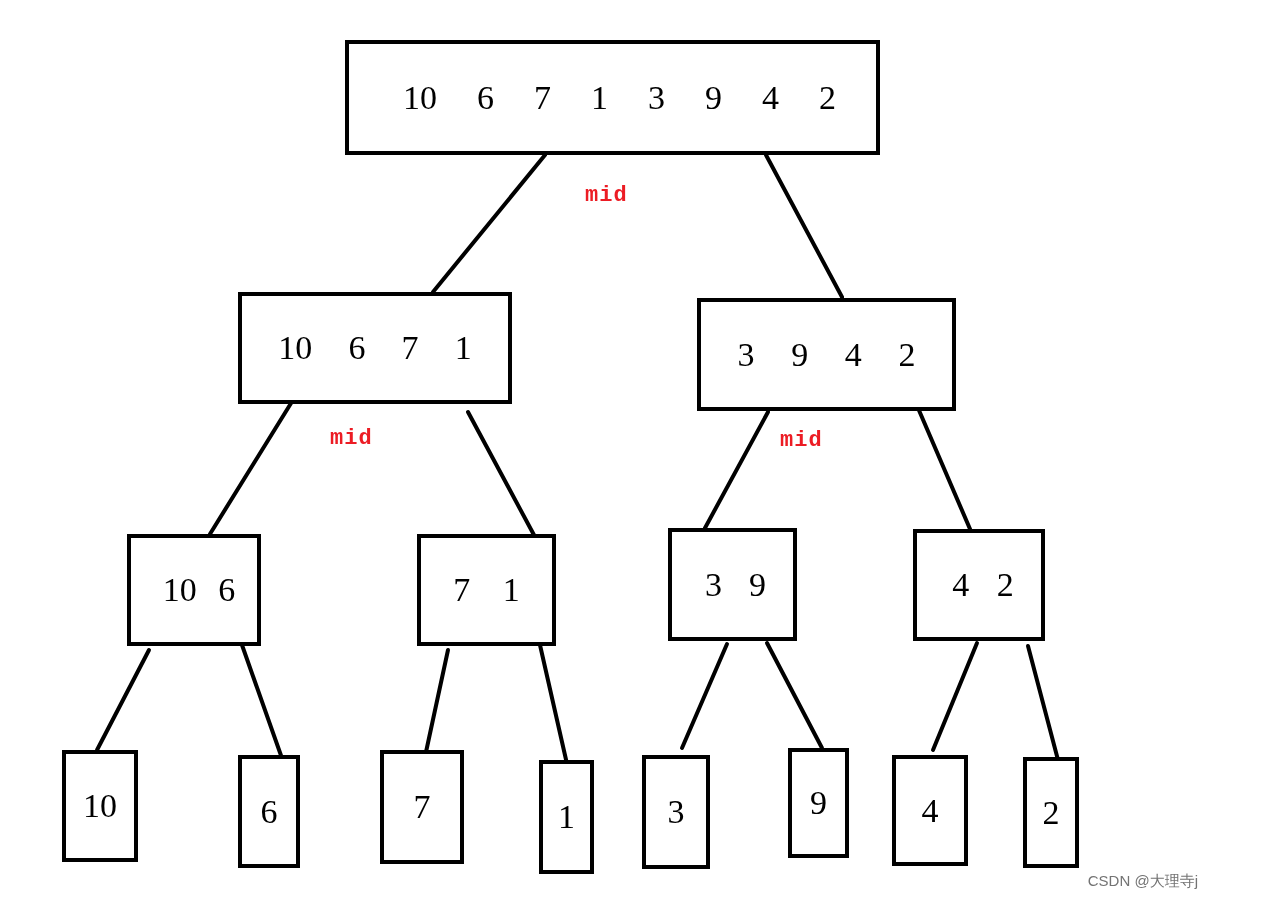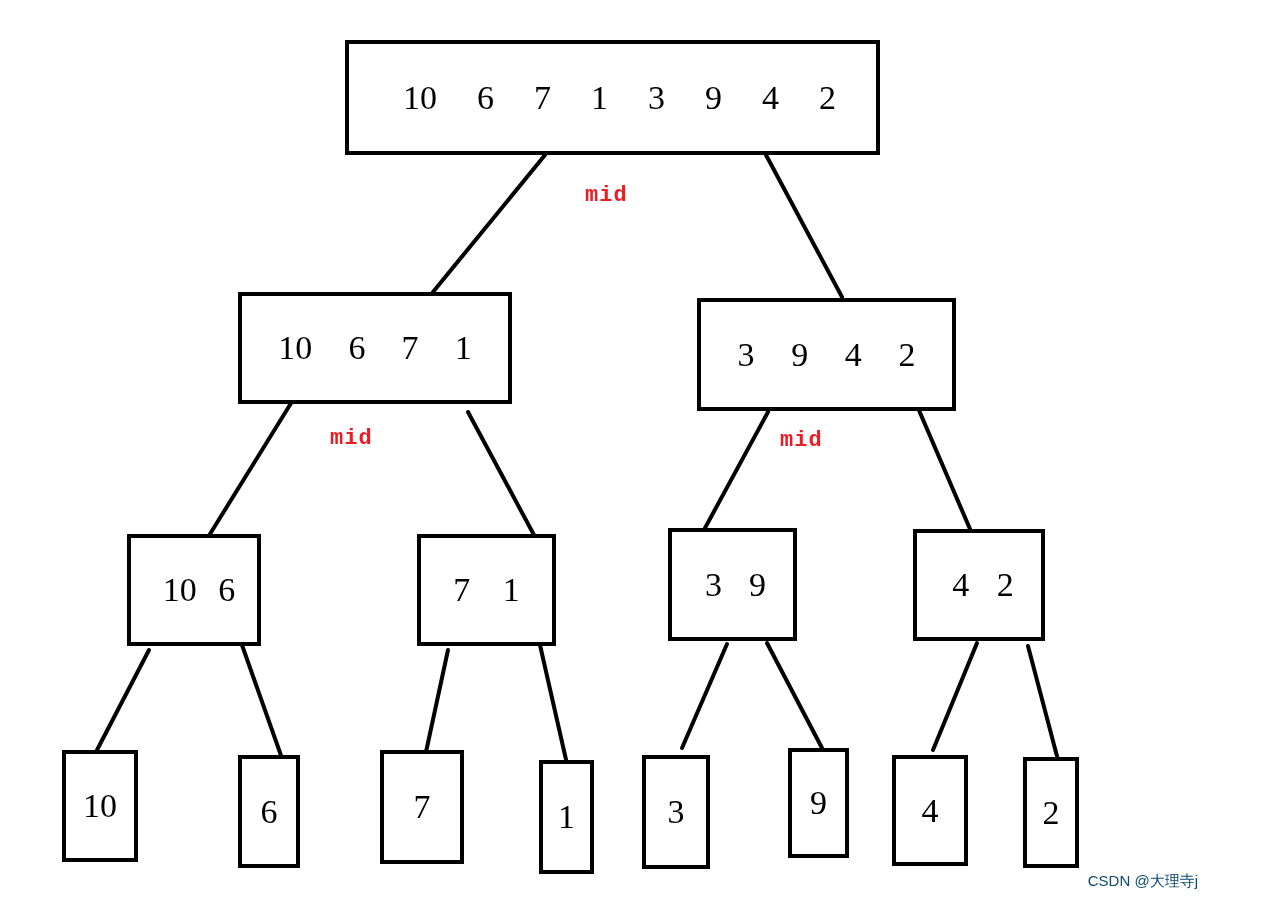--- a/index.html
+++ b/index.html
@@ -151,7 +151,7 @@
   <div class="mid" id="mid-2" style="color: rgb(236, 28, 36);">mid</div>
   <div class="mid" id="mid-3" style="color: rgb(236, 28, 36);">mid</div>
 
-  <div class="watermark" style="color: #0c4a6e;">CSDN @大理寺j</div>
+  <div class="watermark" style="color: #737373;">CSDN @大理寺j</div>
 
 </div>
 

